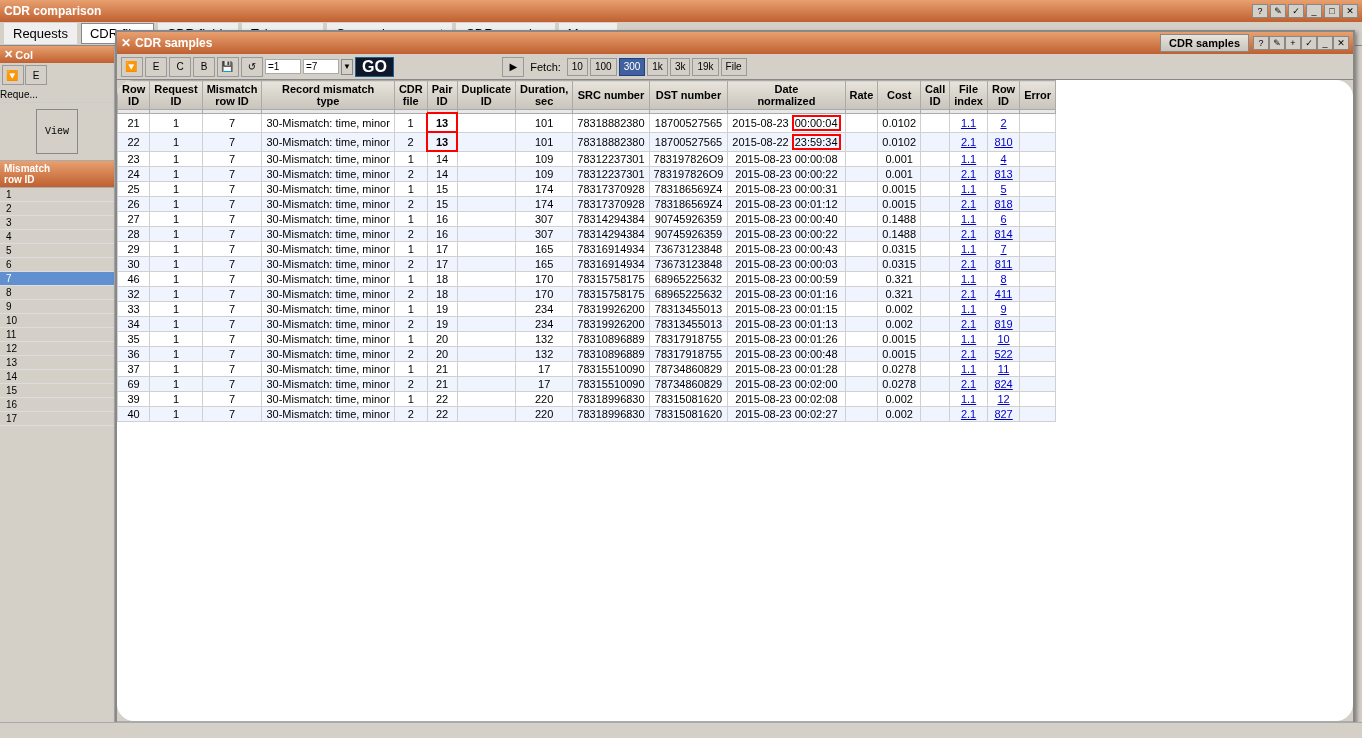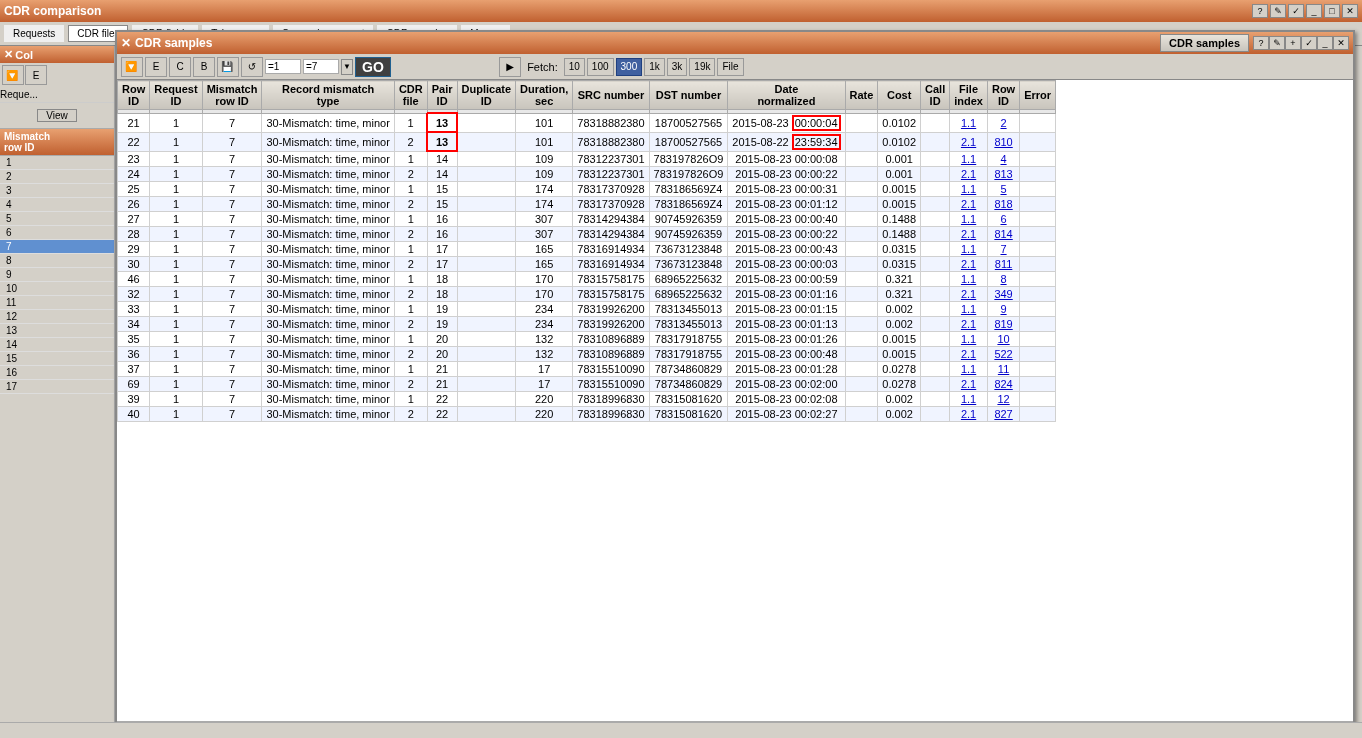--- a/index.html
+++ b/index.html
@@ -62,7 +62,7 @@
       padding: 2px 8px;
       border: 1px solid transparent;
       cursor: pointer;
-      font-size: 10px;
+      font-size: 13px;
       white-space: nowrap;
     }
     .menu-item.active {

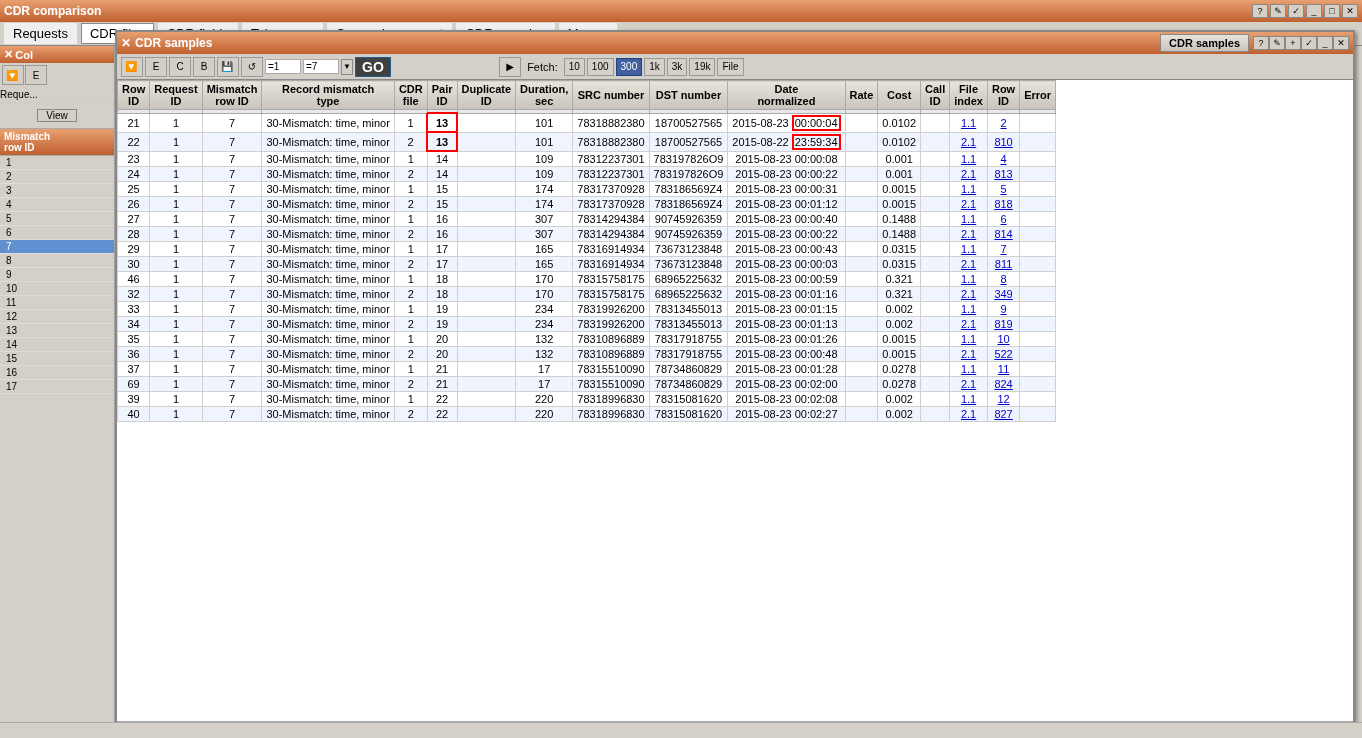--- a/index.html
+++ b/index.html
@@ -119,14 +119,14 @@
     }
 
     .go-btn {
-      background: #404040;
+      background: #0f172a;
       color: white;
       font-weight: bold;
       border: 1px solid #206090;
       height: 20px;
       padding: 0 6px;
       cursor: pointer;
-      font-size: 14px;
+      font-size: 16px;
     }
 
     .rows-info {

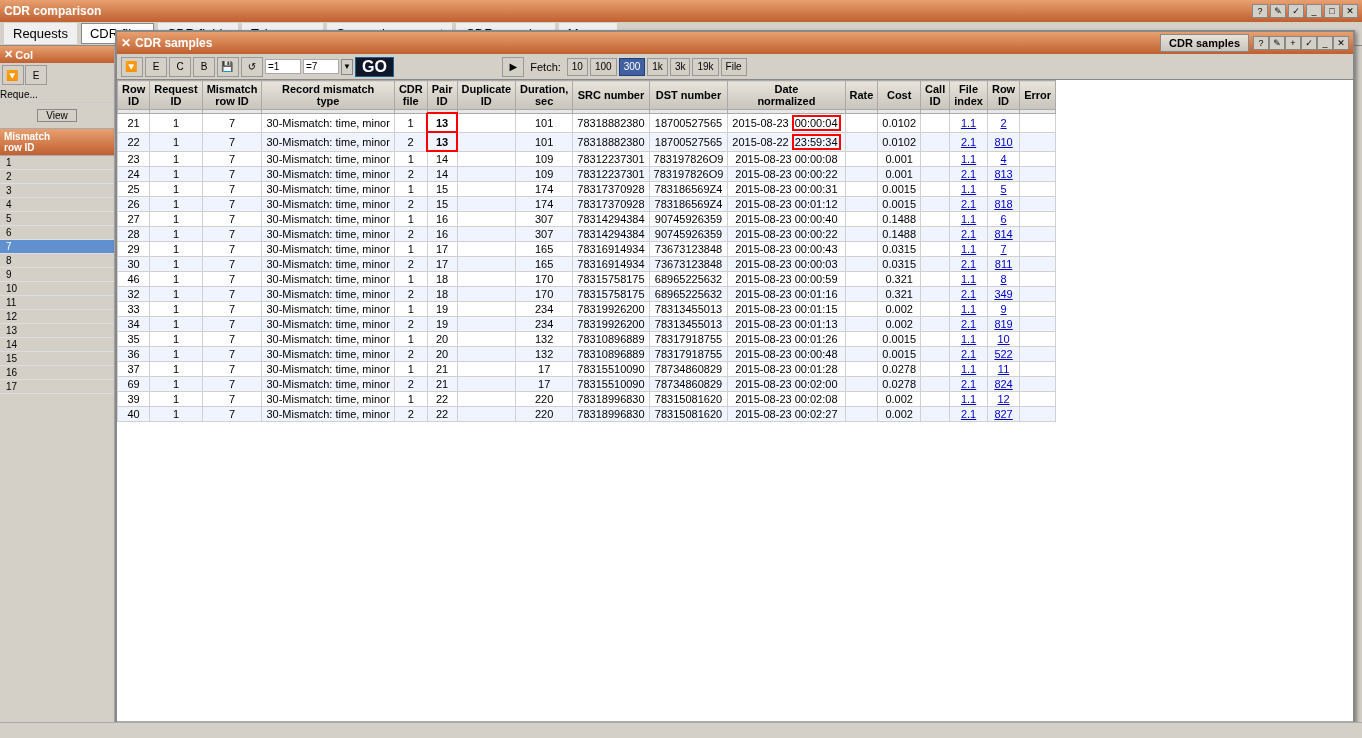--- a/index.html
+++ b/index.html
@@ -156,6 +156,7 @@
       display: flex;
       height: calc(100% - 50px);
       overflow: hidden;
+      border-radius: 17px;
     }
 
     .left-panel-list {

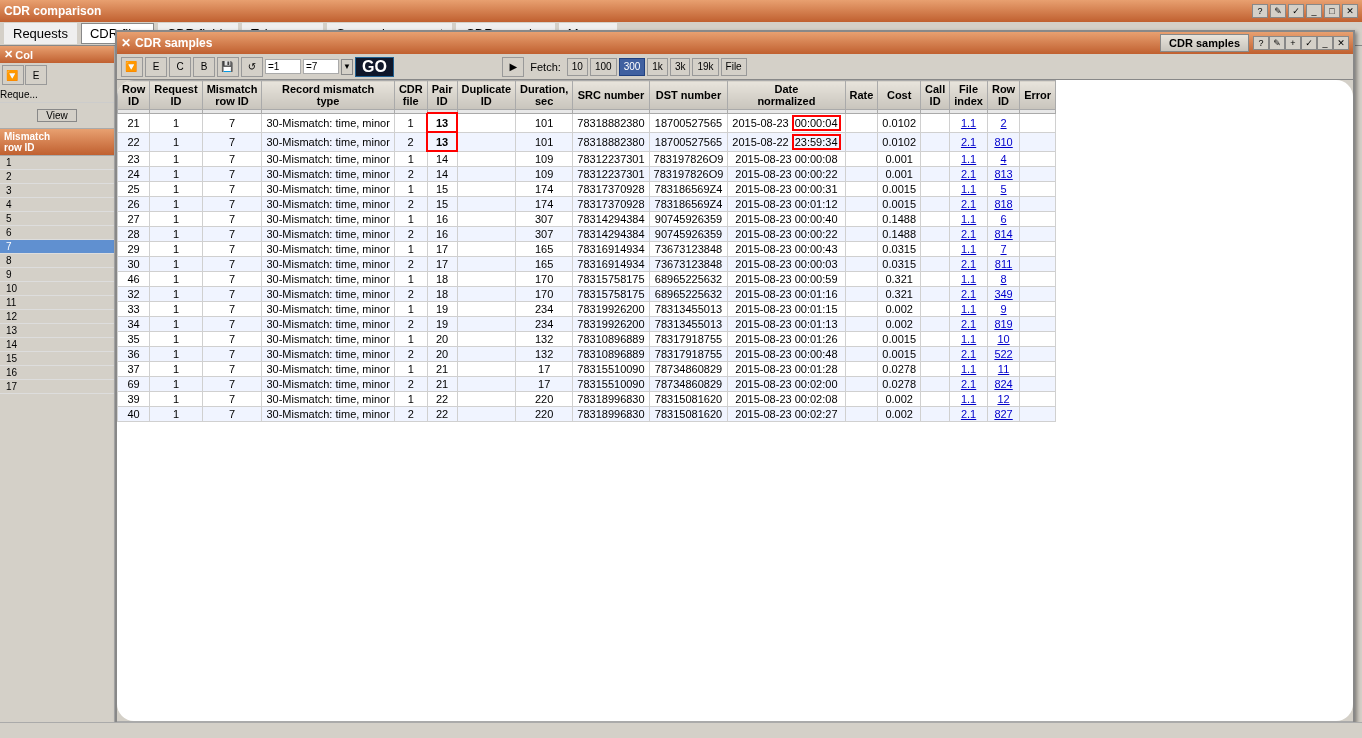--- a/index.html
+++ b/index.html
@@ -175,11 +175,12 @@
     .view-btn {
       display: block;
       margin: 4px auto;
-      padding: 0 8px;
+      padding: 16px 8px;
       background: #d4d0c8;
       border: 1px solid #888;
       cursor: pointer;
       font-size: 10px;
+      font-family: Liberation Mono, monospace;
     }
 
     

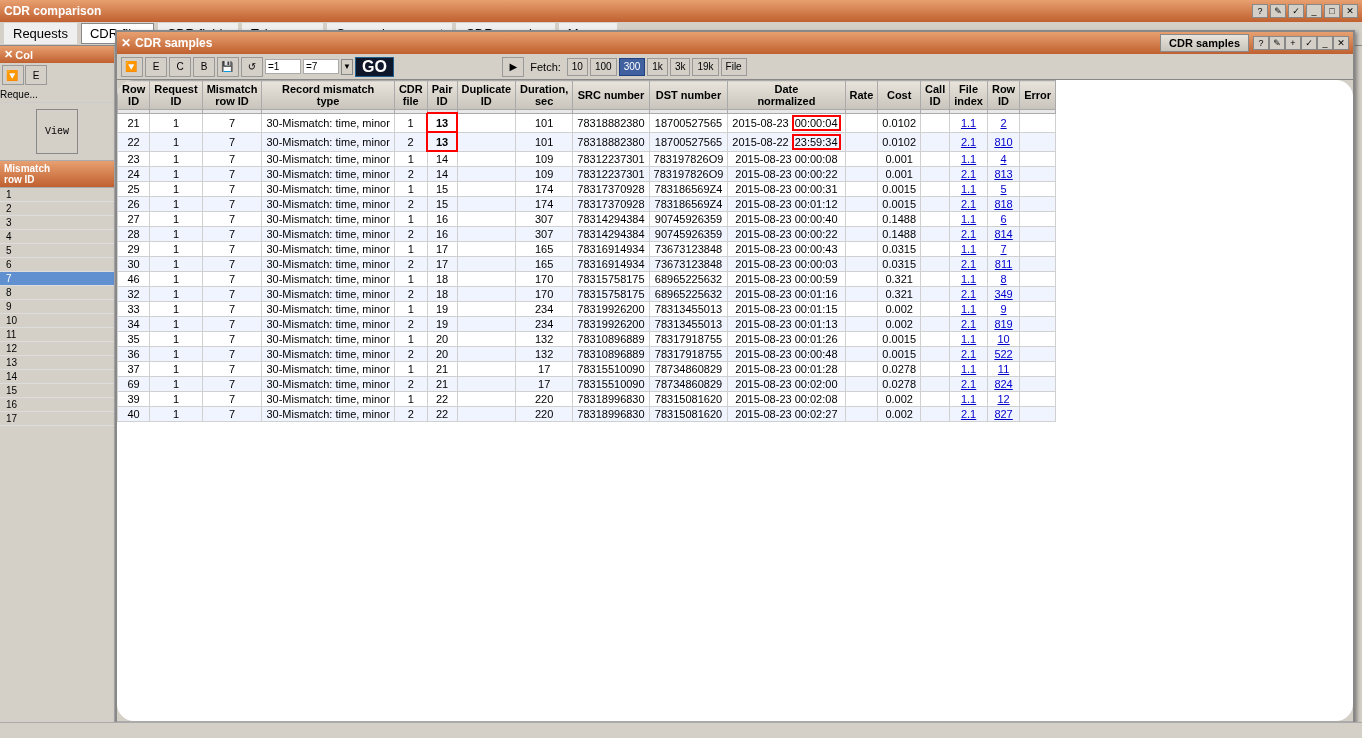--- a/index.html
+++ b/index.html
@@ -688,7 +688,7 @@
                 <td>0.321</td>
                 <td></td>
                 <td class="link-cell">2.1</td>
-                <td class="link-cell">349</td>
+                <td class="link-cell">411</td>
                 <td></td>
               </tr>
               <tr>

